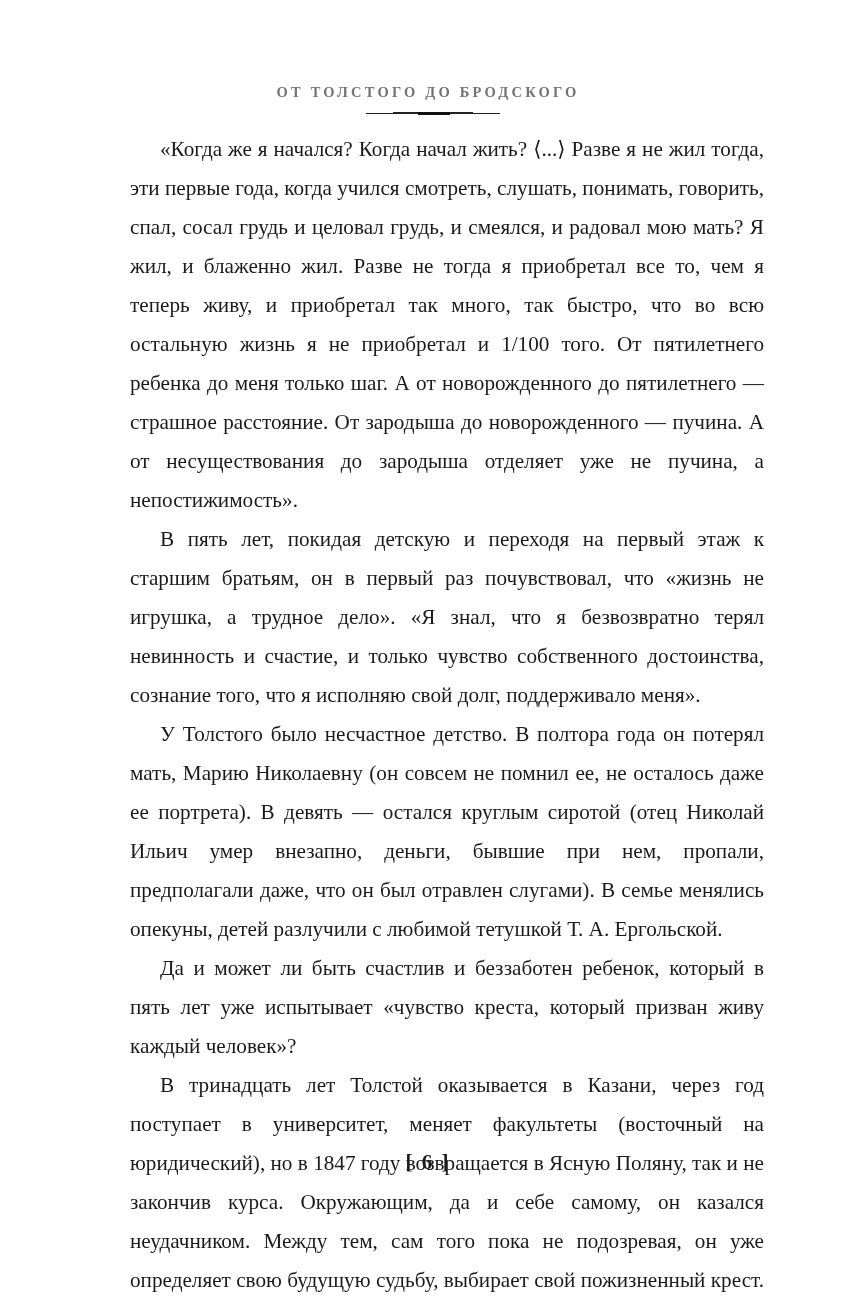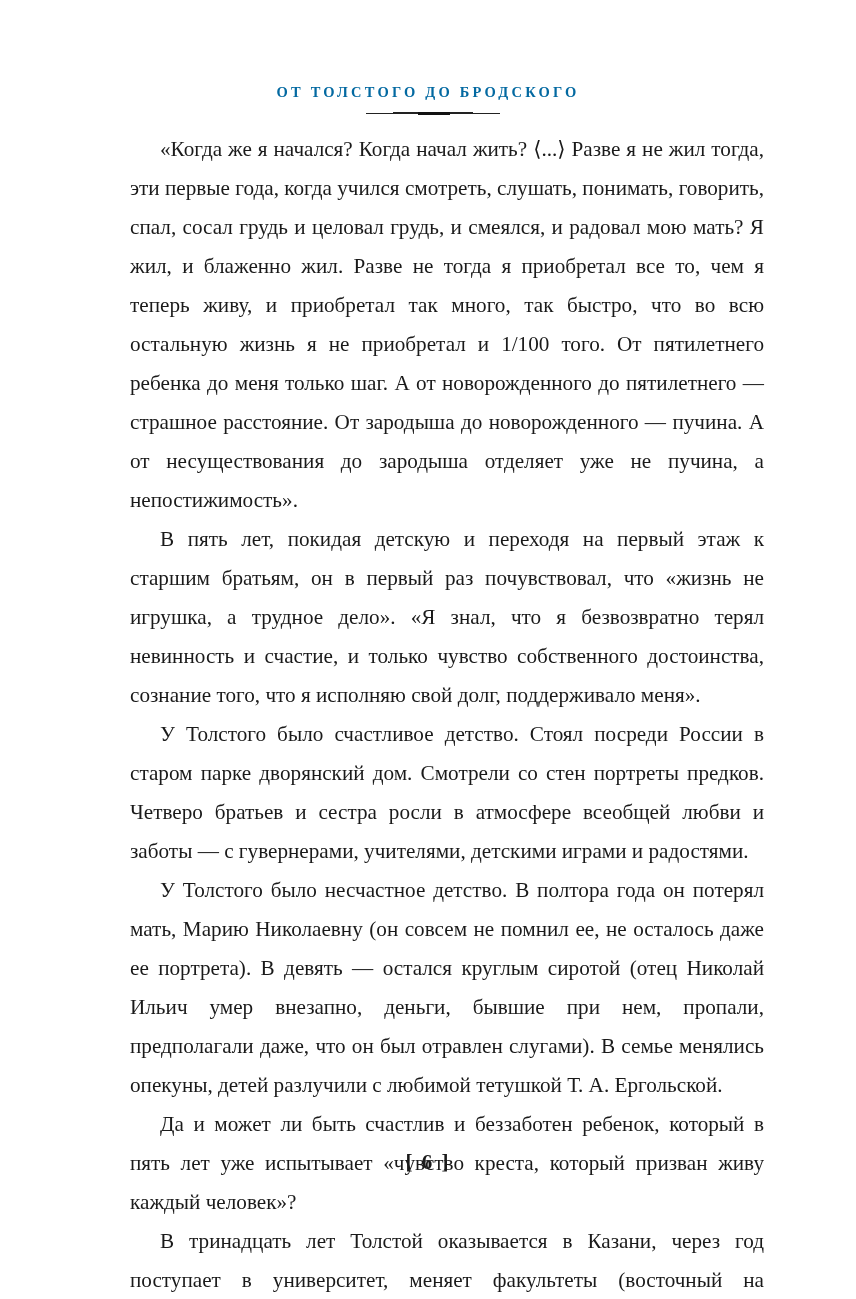--- a/index.html
+++ b/index.html
@@ -25,7 +25,7 @@
     font-weight: bold;
     font-size: 14.5px;
     letter-spacing: 3.2px;
-    color: #0369a1;
+    color: #737373;
   }
   .head-rule {
     position: absolute;

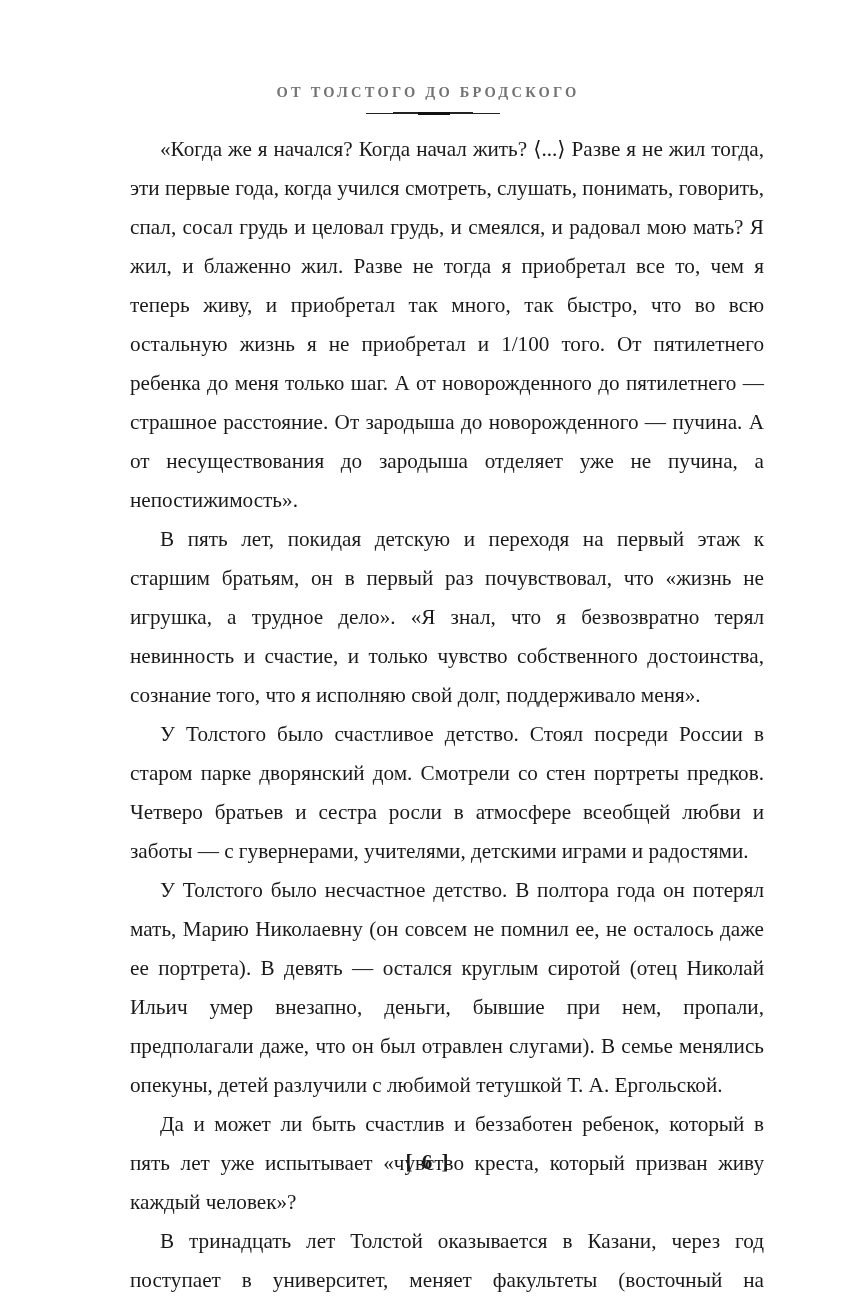--- a/index.html
+++ b/index.html
@@ -97,7 +97,6 @@
 <div class="text-block">
   <p>«Когда же я начался? Когда начал жить? ⟨...⟩ Разве я не жил тогда, эти первые года, когда учился смотреть, слушать, понимать, говорить, спал, сосал грудь и целовал грудь, и смеялся, и радовал мою мать? Я жил, и блаженно жил. Разве не тогда я приобретал все то, чем я теперь живу, и приобретал так много, так быстро, что во всю остальную жизнь я не приобретал и 1/100 того. От пятилетнего ребенка до меня только шаг. А от новорожденного до пятилетнего — страшное расстояние. От зародыша до новорожденного — пучина. А от несуществования до зародыша отделяет уже не пучина, а непостижимость».</p>
   <p>В пять лет, покидая детскую и переходя на первый этаж к старшим братьям, он в первый раз почувствовал, что «жизнь не игрушка, а трудное дело». «Я знал, что я безвозвратно терял невинность и счастие, и только чувство собственного достоинства, сознание того, что я исполняю свой долг, поддерживало меня».</p>
-  <p>У Толстого было счастливое детство. Стоял посреди России в старом парке дворянский дом. Смотрели со стен портреты предков. Четверо братьев и сестра росли в атмосфере всеобщей любви и заботы — с гувернерами, учителями, детскими играми и радостями.</p>
   <p>У Толстого было несчастное детство. В полтора года он потерял мать, Марию Николаевну (он совсем не помнил ее, не осталось даже ее портрета). В девять — остался круглым сиротой (отец Николай Ильич умер внезапно, деньги, бывшие при нем, пропали, предполагали даже, что он был отравлен слугами). В семье менялись опекуны, детей разлучили с любимой тетушкой Т. А. Ергольской.</p>
   <p>Да и может ли быть счастлив и беззаботен ребенок, который в пять лет уже испытывает «чувство креста, который призван живу каждый человек»?</p>
   <p>В тринадцать лет Толстой оказывается в Казани, через год поступает в университет, меняет факультеты (восточный на юридический), но в 1847 году возвращается в Ясную Поляну, так и не закончив курса. Окружающим, да и себе самому, он казался неудачником. Между тем, сам того пока не подозревая, он уже определяет свою будущую судьбу, выбирает свой пожизненный крест. В марте 1847 года Толстой начинает вести дневник (последняя запись в нем будет сделана через 63 года, за неделю до смерти).</p>

